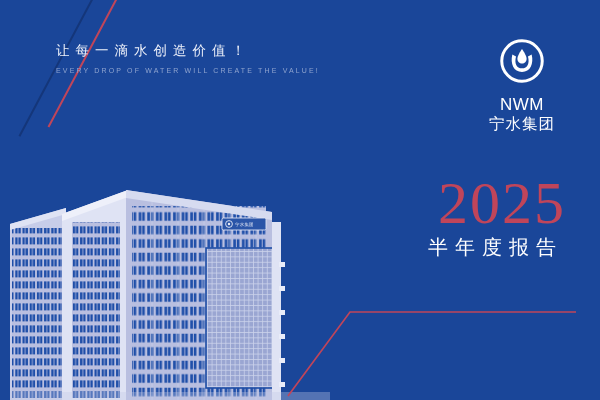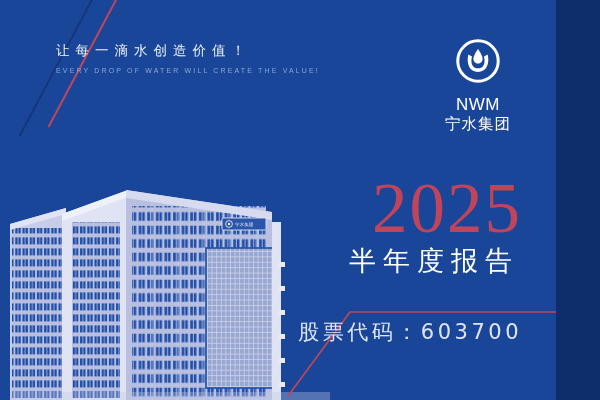--- a/index.html
+++ b/index.html
@@ -6,7 +6,7 @@
   *{box-sizing:border-box;}
   #cover{
     position:relative;
-    width:556px;height:400px;
+    width:600px;height:400px;
     overflow:hidden;
     background:#1a4699;
     font-family:"Liberation Sans","DejaVu Sans",sans-serif;

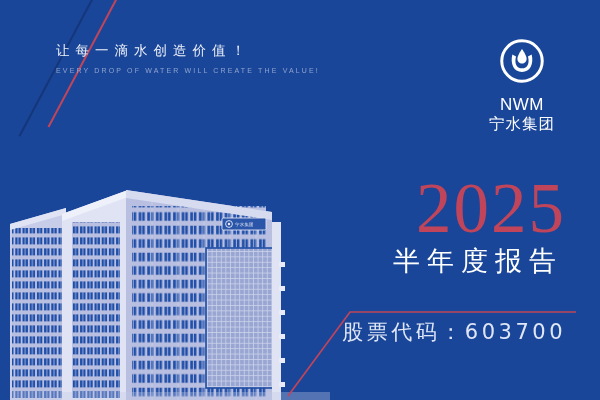--- a/index.html
+++ b/index.html
@@ -77,7 +77,7 @@
   .year{
     color:#c0455a;
     font-family:"Liberation Serif","DejaVu Serif",serif;
-    font-size:71px;
+    font-size:60px;
     line-height:0.92;
     letter-spacing:2px;
     font-weight:400;

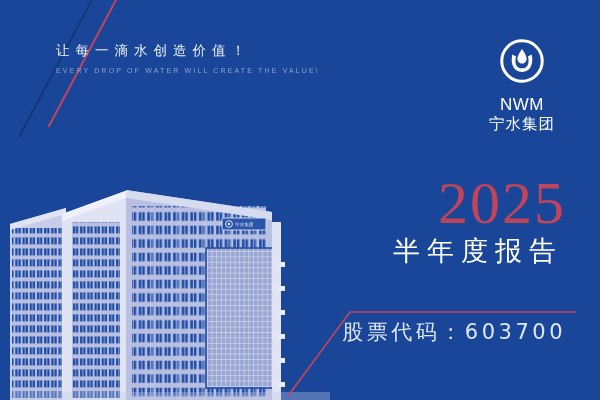--- a/index.html
+++ b/index.html
@@ -86,7 +86,7 @@
   .report-cn{
     color:#ffffff;
     font-family:"DejaVu Sans",sans-serif;
-    font-size:27px;
+    font-size:20px;
     letter-spacing:7px;
     line-height:1;
     margin-top:6px;

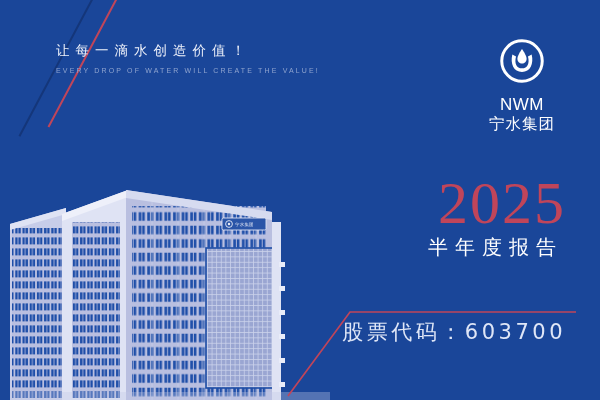--- a/index.html
+++ b/index.html
@@ -231,7 +231,6 @@
     <path d="M8 100 L70 16 L296 16" fill="none" stroke="#c0455a" stroke-width="1.7" stroke-linejoin="miter"></path>
   </svg>
 
-  <div class="stockcode">股票代码：603700</div>
 
 </div>
 

